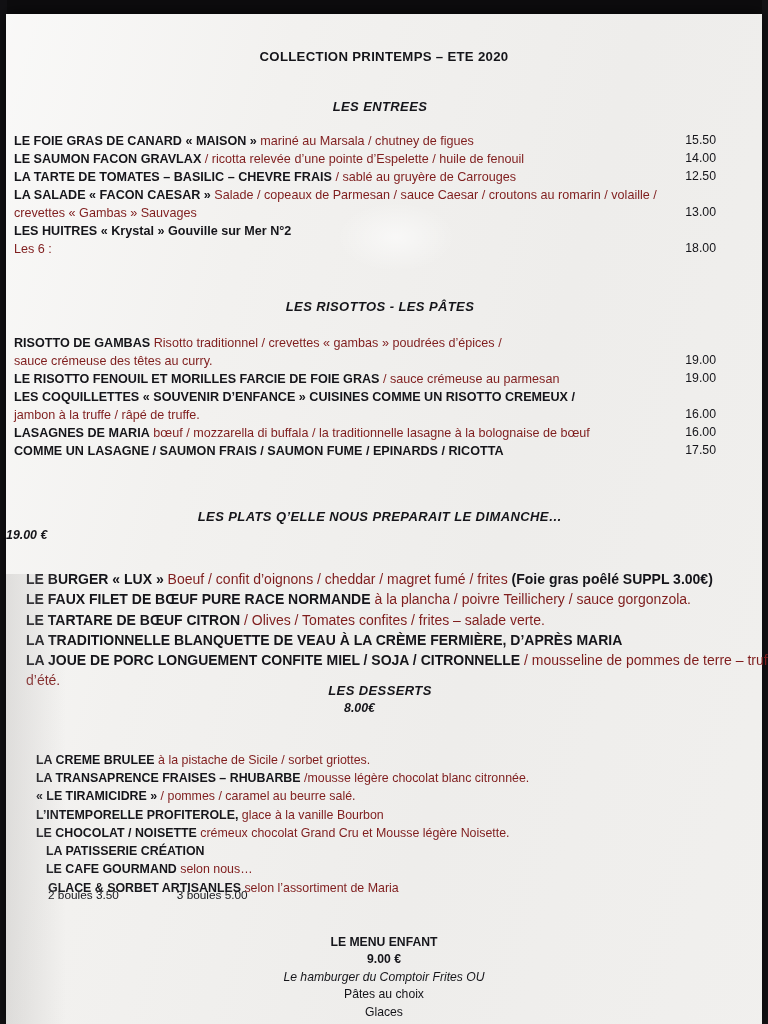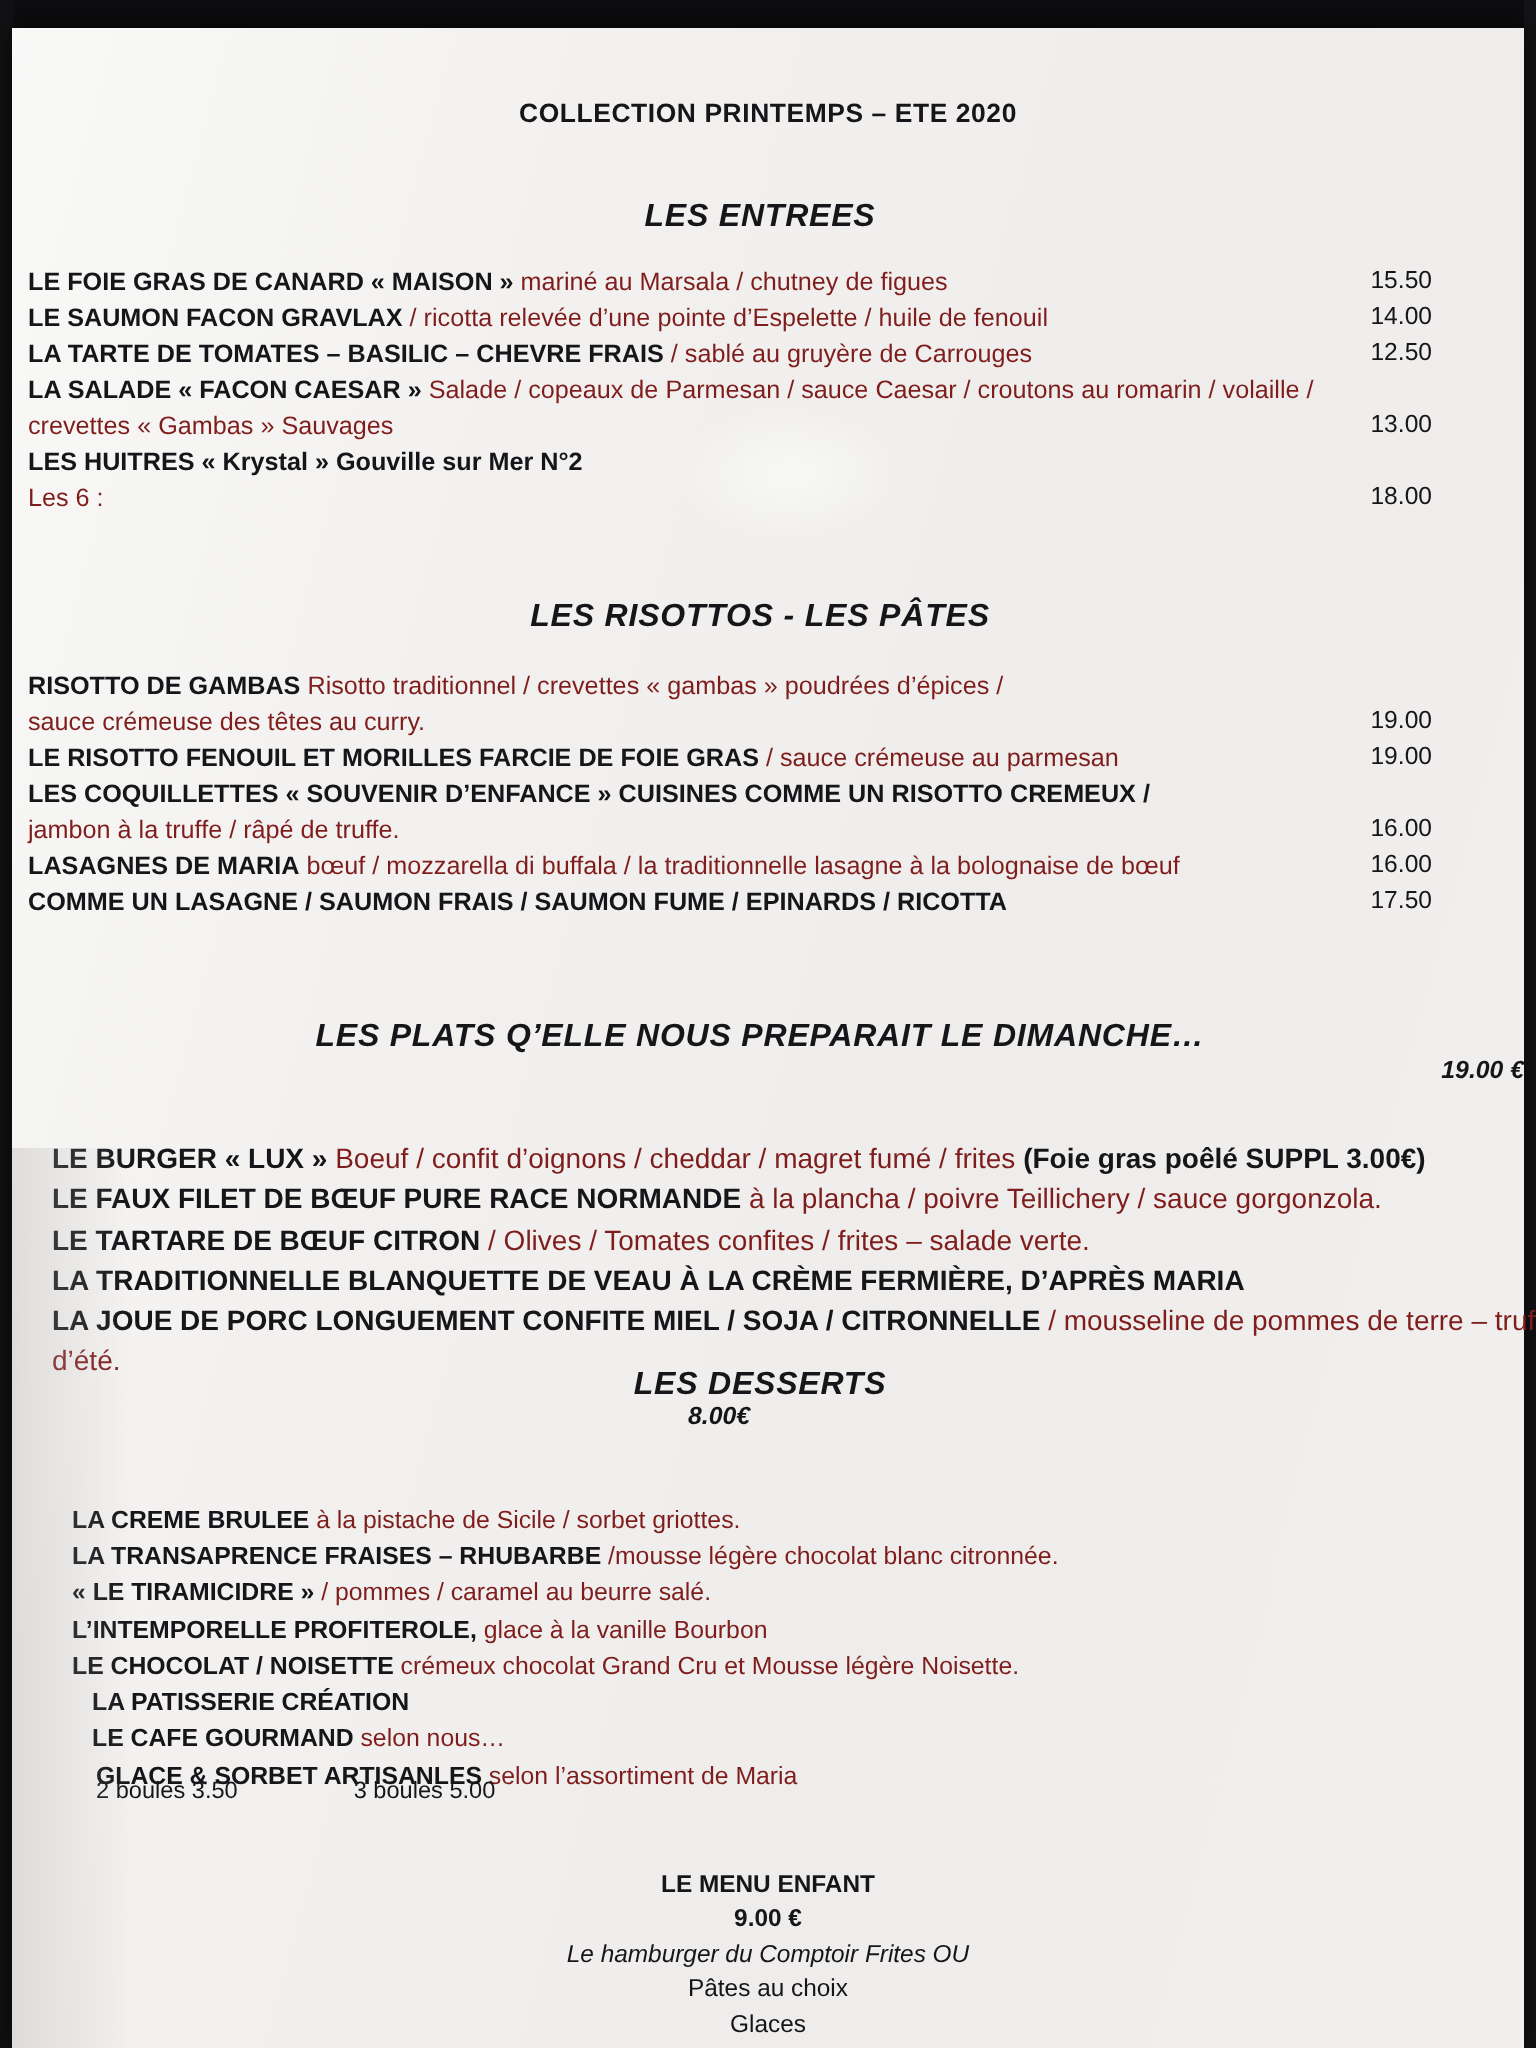--- a/index.html
+++ b/index.html
@@ -81,7 +81,7 @@
     text-align: center;
     font-weight: bold;
     font-style: italic;
-    font-size: 16px;
+    font-size: 13px;
     letter-spacing: 0.4px;
   }
   .block {

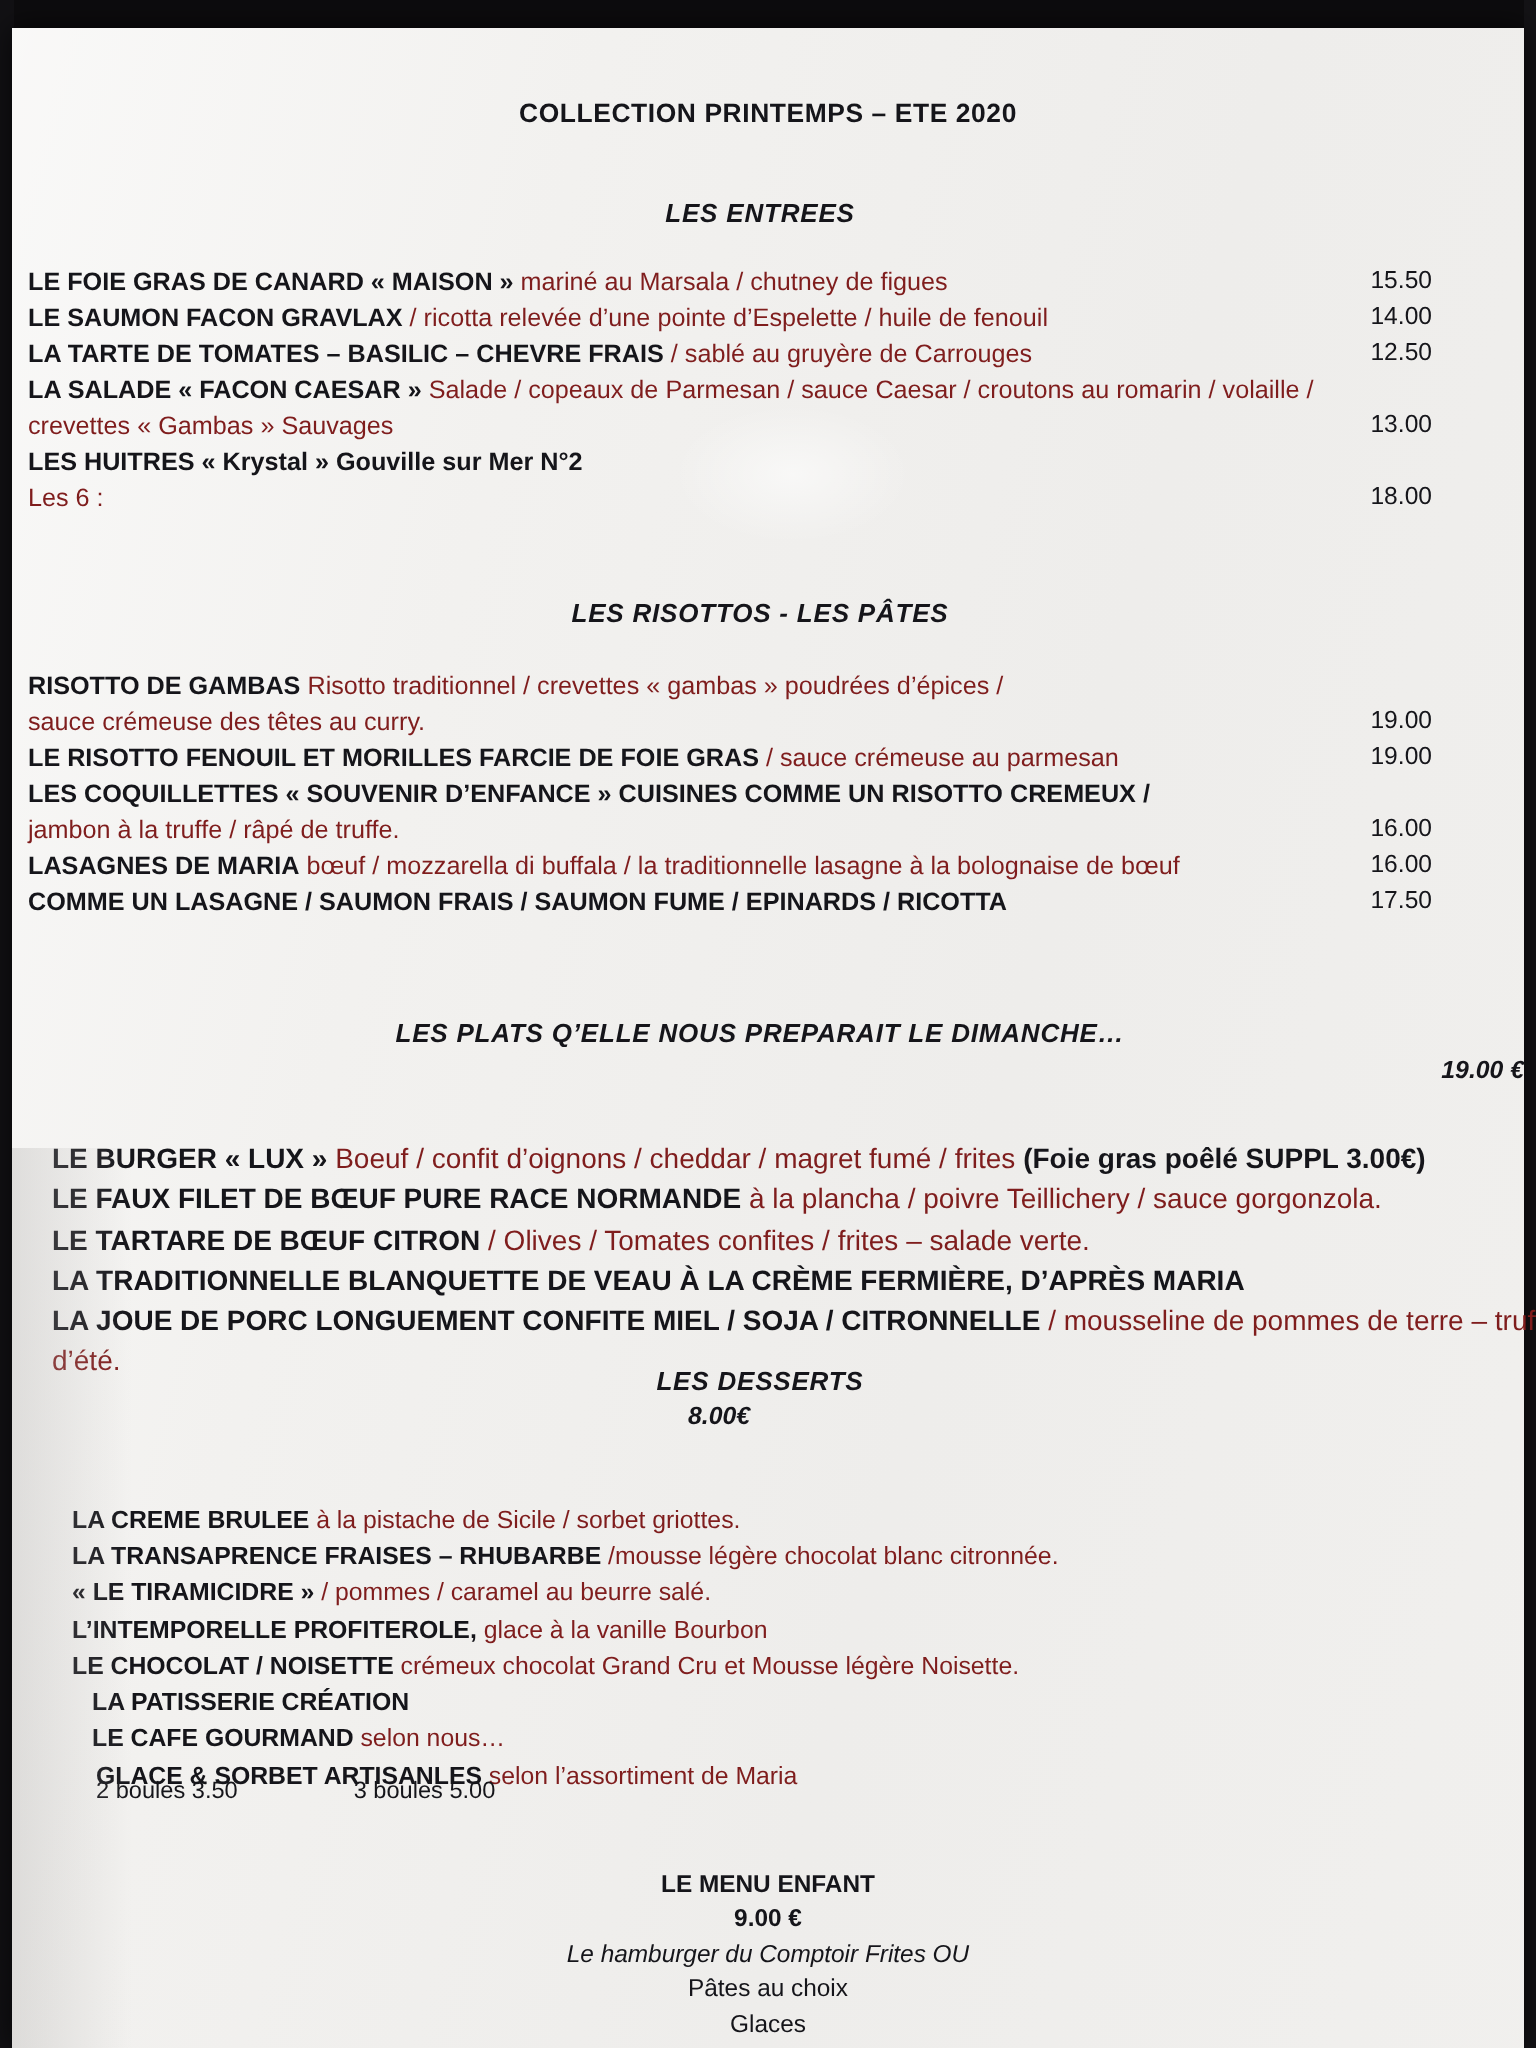--- a/index.html
+++ b/index.html
@@ -139,7 +139,7 @@
   .plats-price {
     position: absolute;
     width: 756px; left: 0;
-    text-align: right;
+    text-align: left;
     font-weight: bold;
     font-style: italic;
     font-size: 12.4px;

